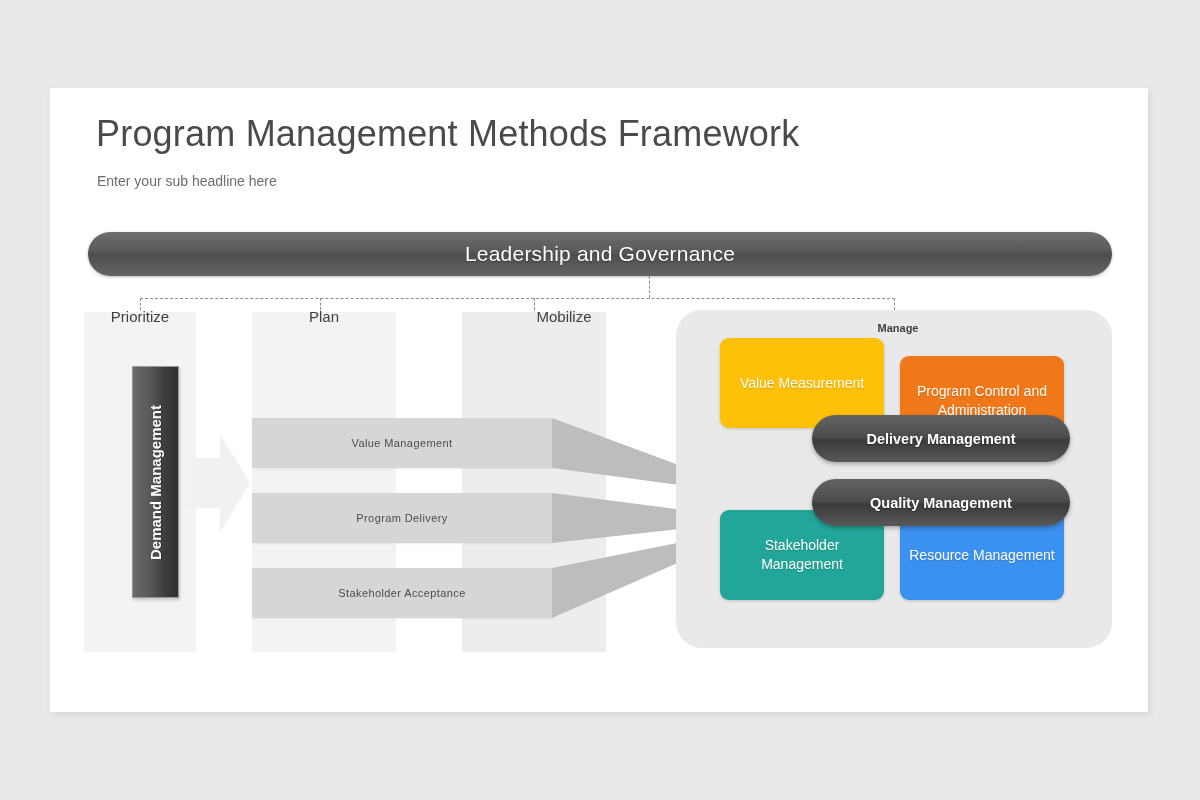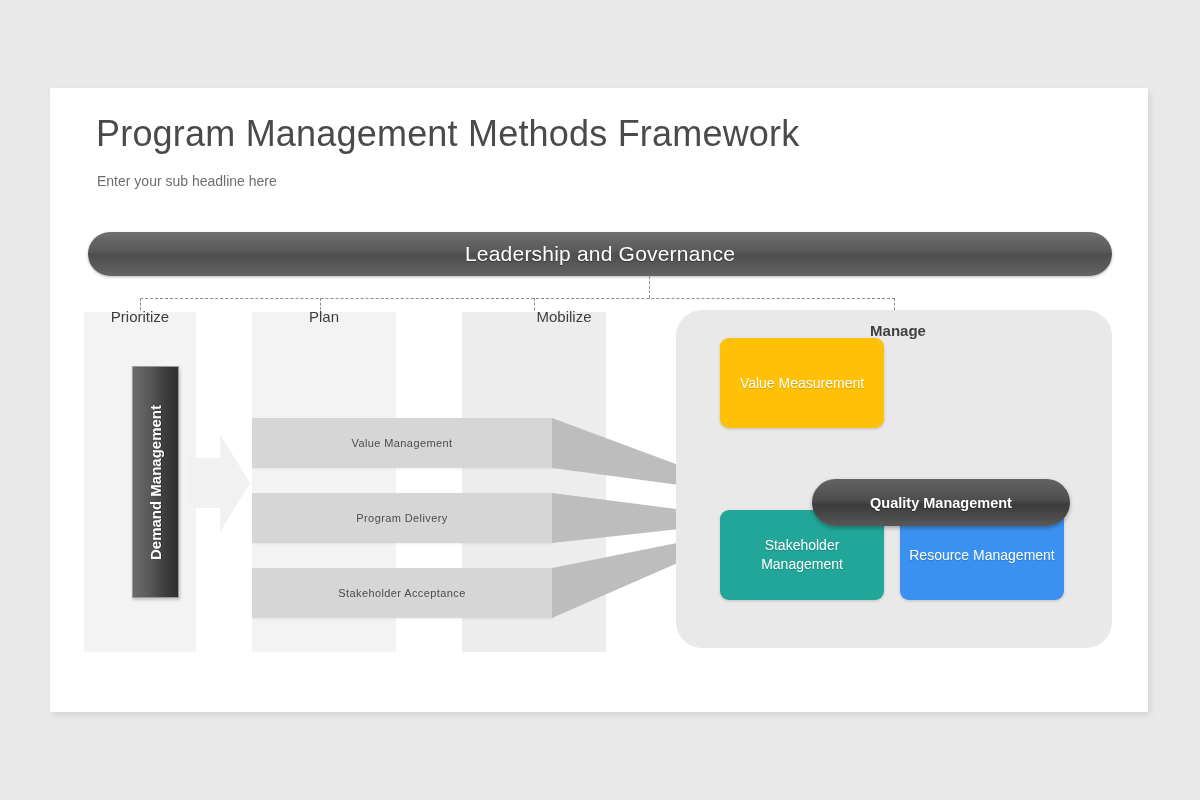--- a/index.html
+++ b/index.html
@@ -164,7 +164,7 @@
     left: 8px; right: 0;
     top: 12px;
     text-align: center;
-    font-size: 15px;
+    font-size: 11px;
     font-weight: bold;
     color: #3f3f3f;
   }

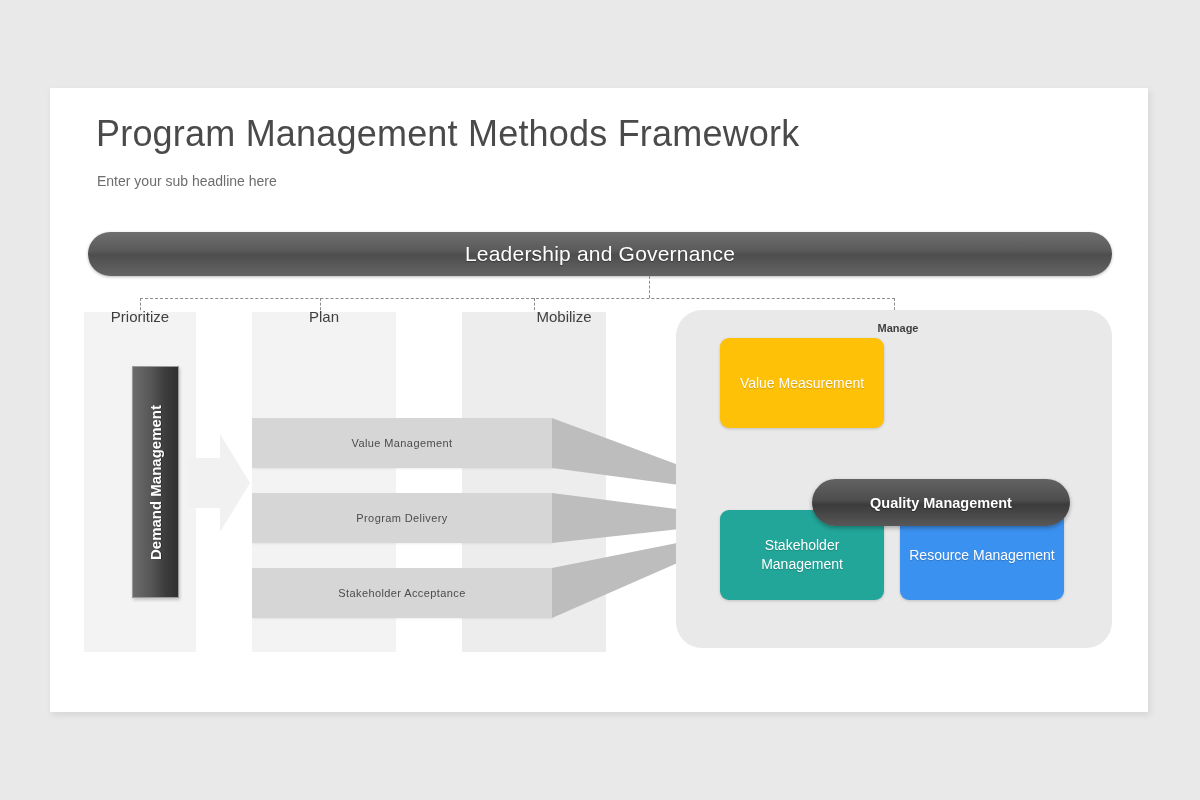--- a/index.html
+++ b/index.html
@@ -277,6 +277,9 @@
     <div class="mcard" style="left:44px;  top:28px; background:#FFC107;">
       <span>Value Measurement</span>
     </div>
+    <div class="mcard" style="left:224px; top:46px; background:#F07818;">
+      <span>Program Control and Administration</span>
+    </div>
     <div class="mcard" style="left:224px; top:200px; background:#3B91F0;">
       <span>Resource Management</span>
     </div>

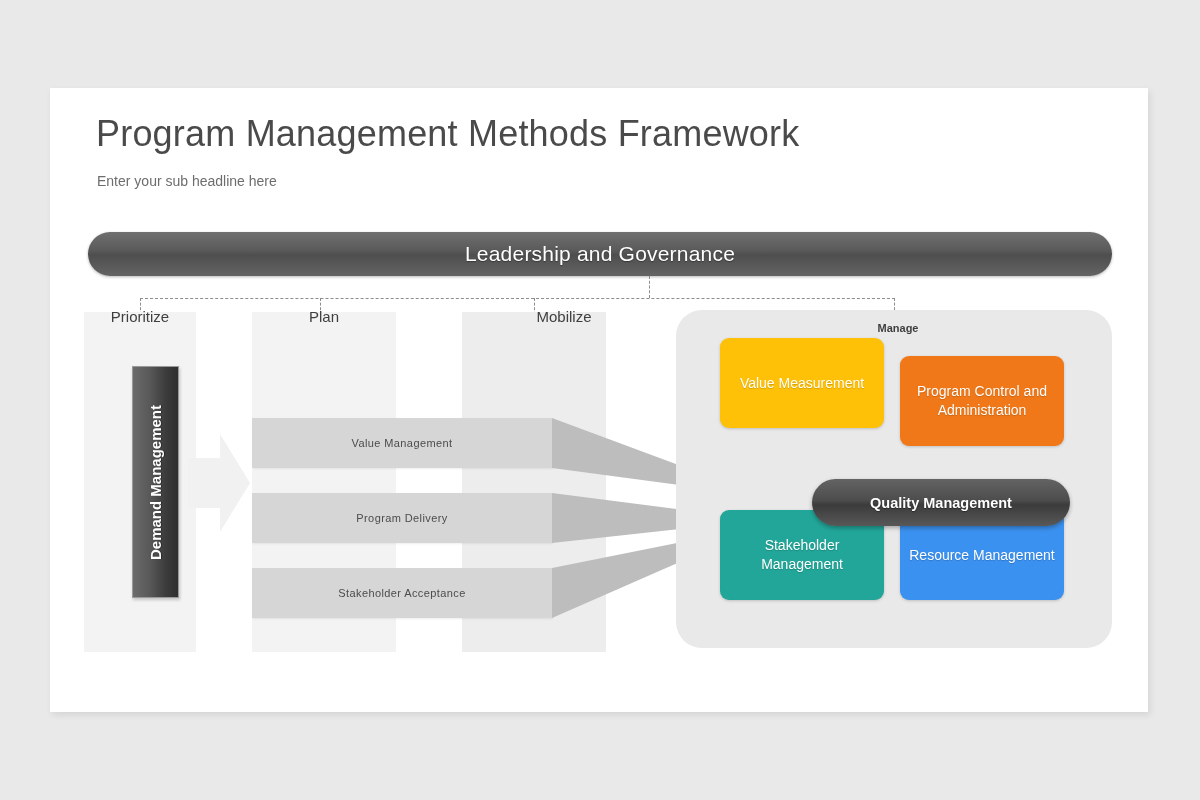--- a/index.html
+++ b/index.html
@@ -287,6 +287,9 @@
       <span>Stakeholder Management</span>
     </div>
 
+    <div class="pill" style="top:105px;">
+      <span>Delivery Management</span>
+    </div>
     <div class="pill" style="top:169px;">
       <span>Quality Management</span>
     </div>

